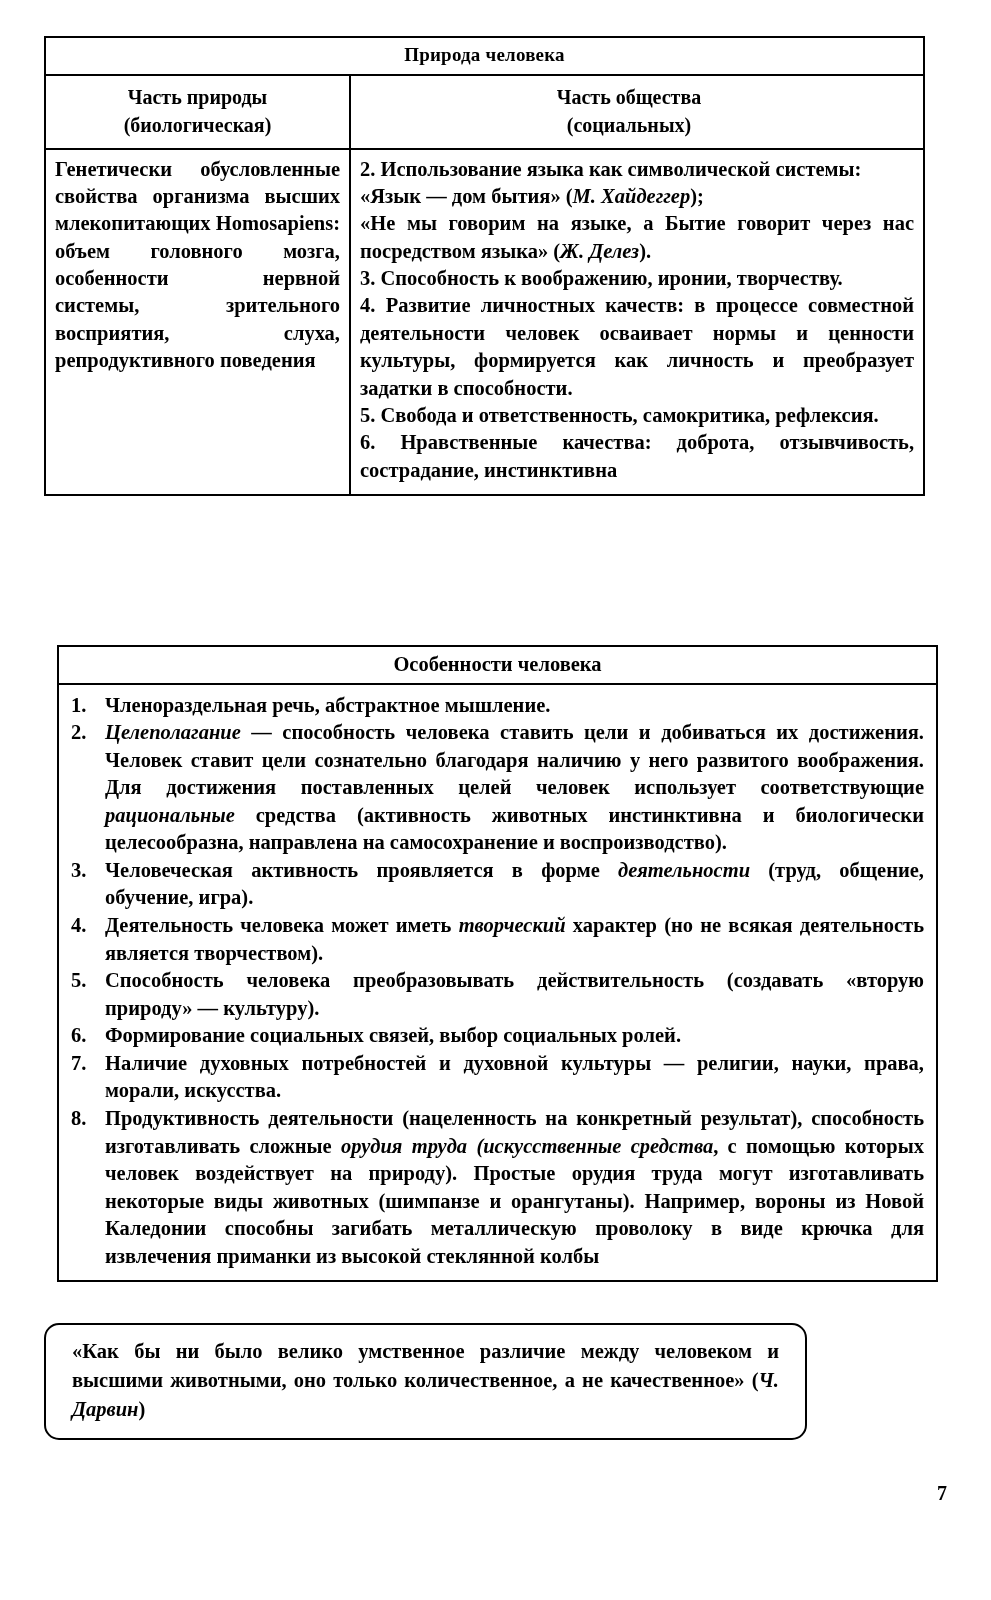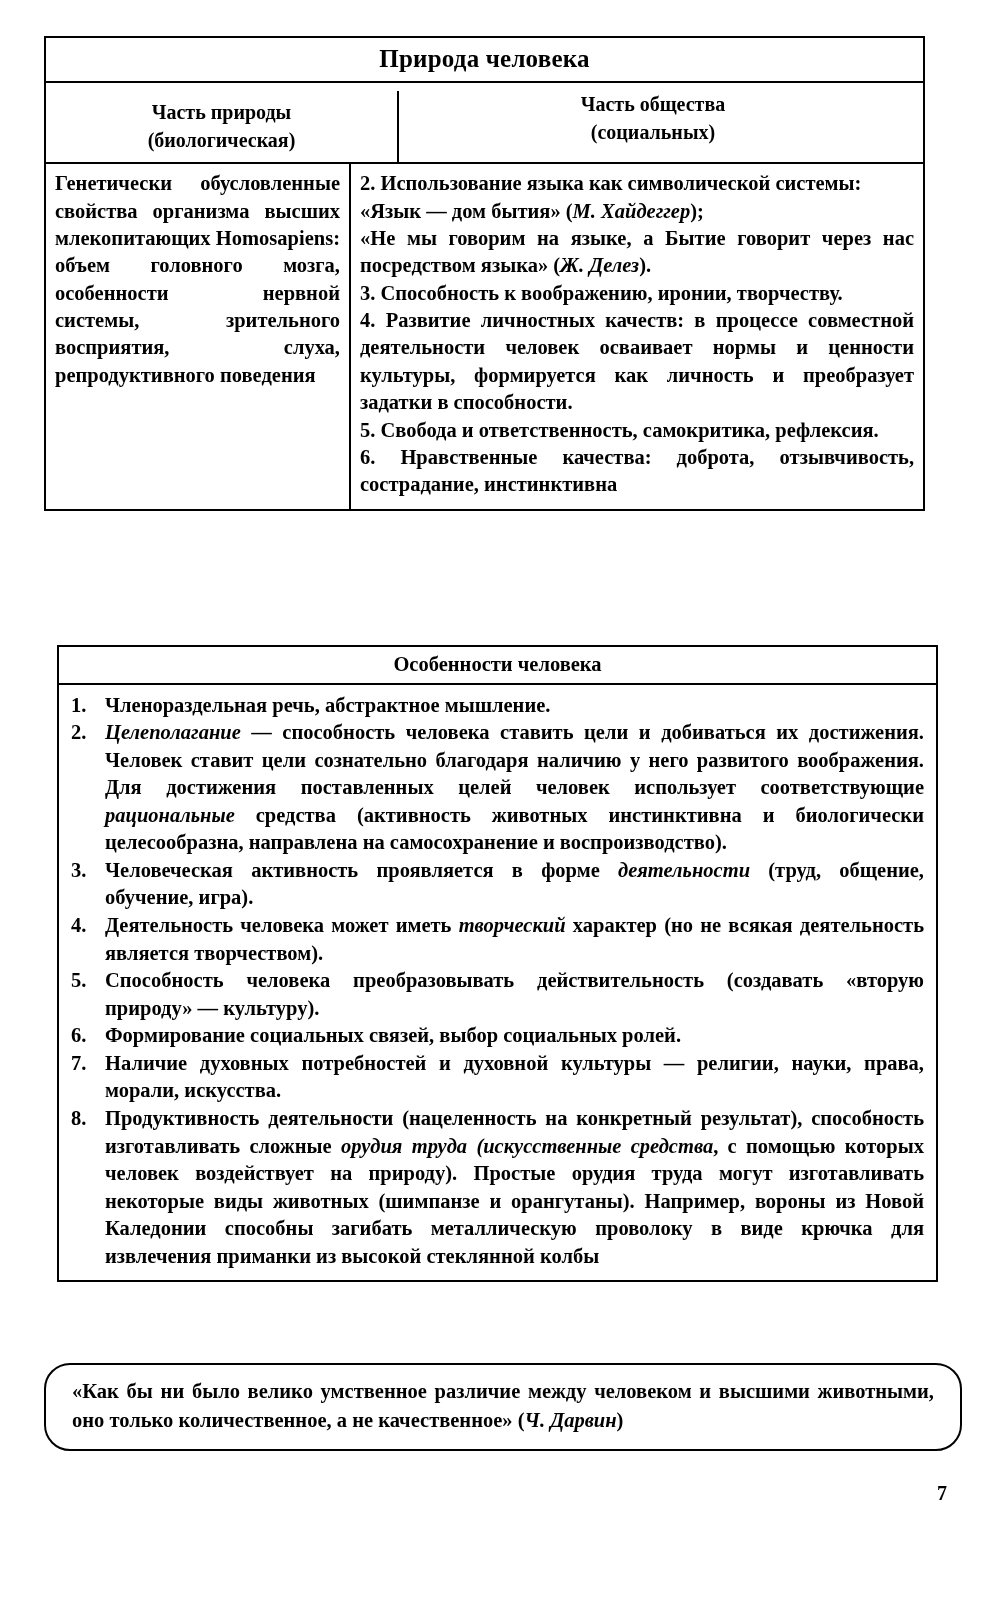--- a/index.html
+++ b/index.html
@@ -36,7 +36,7 @@
   .t1-title {
     text-align: center;
     font-weight: bold;
-    font-size: 25px;
+    font-size: 19px;
     line-height: 1.1;
     padding: 7px 0 8px 0;
     border-bottom: 2.2px solid #000;

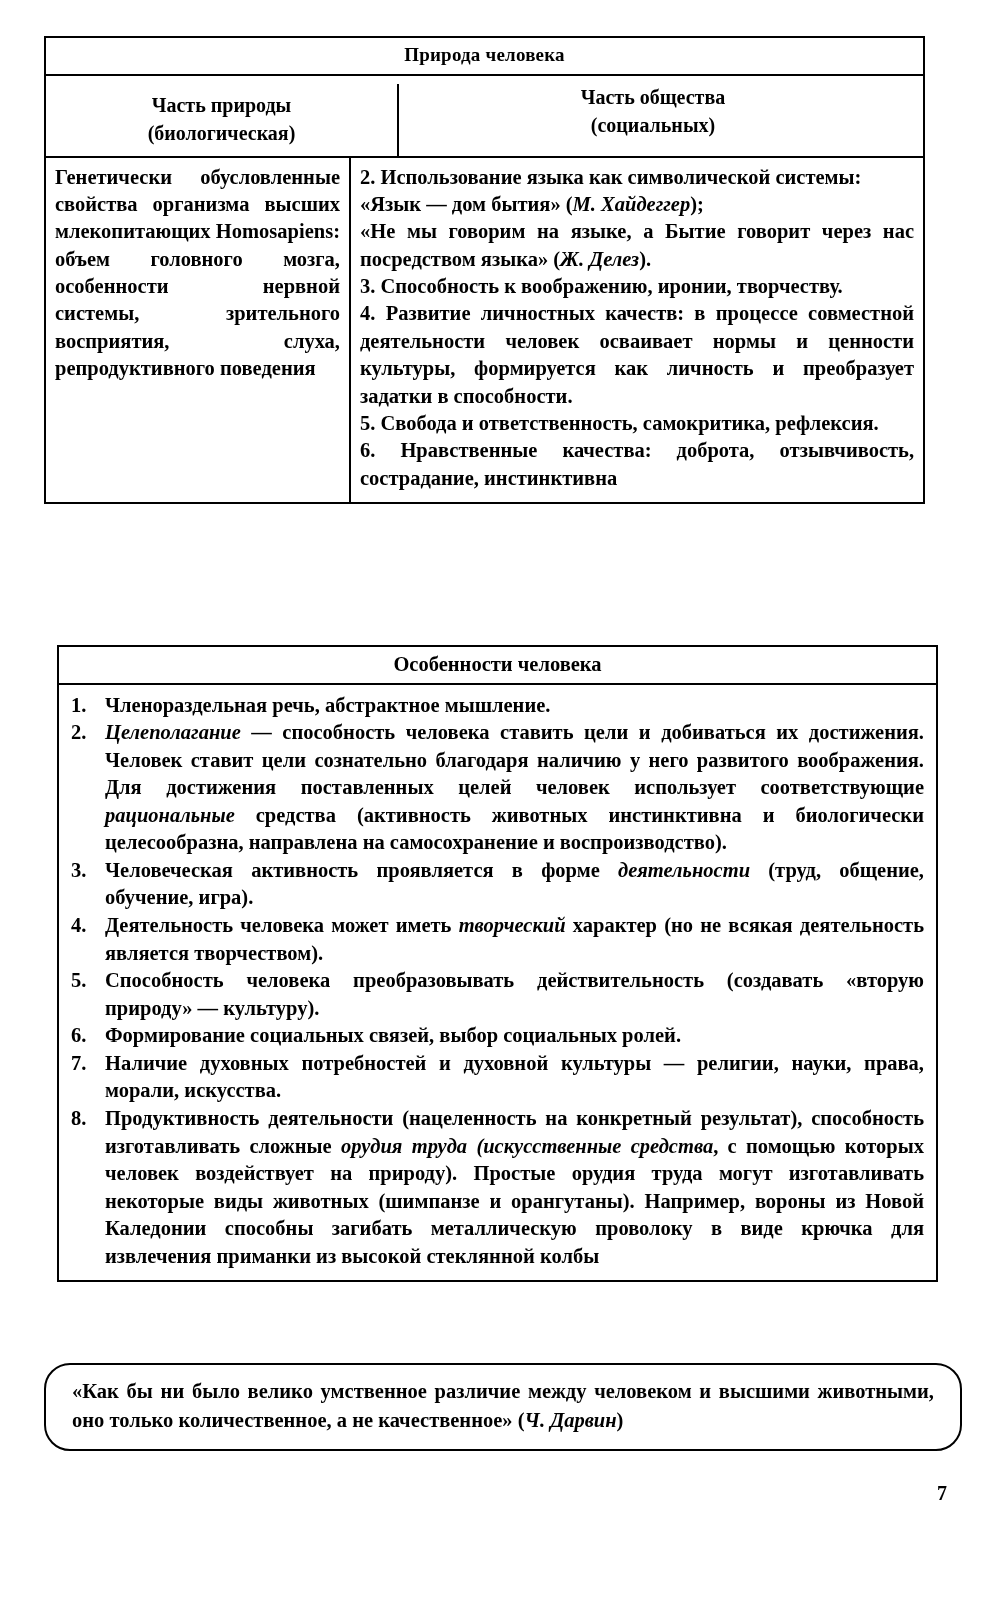--- a/index.html
+++ b/index.html
@@ -47,7 +47,7 @@
     border-bottom: 2.2px solid #000;
   }
   .t1-head-left {
-    width: 353px;
+    width: 305px;
     box-sizing: border-box;
     border-right: 2.2px solid #000;
     text-align: center;
@@ -55,7 +55,6 @@
     font-size: 20px;
     line-height: 1.42;
     padding: 7px 4px 8px 4px;
-    margin-top: 8px;
   }
   .t1-head-right {
     flex: 1;

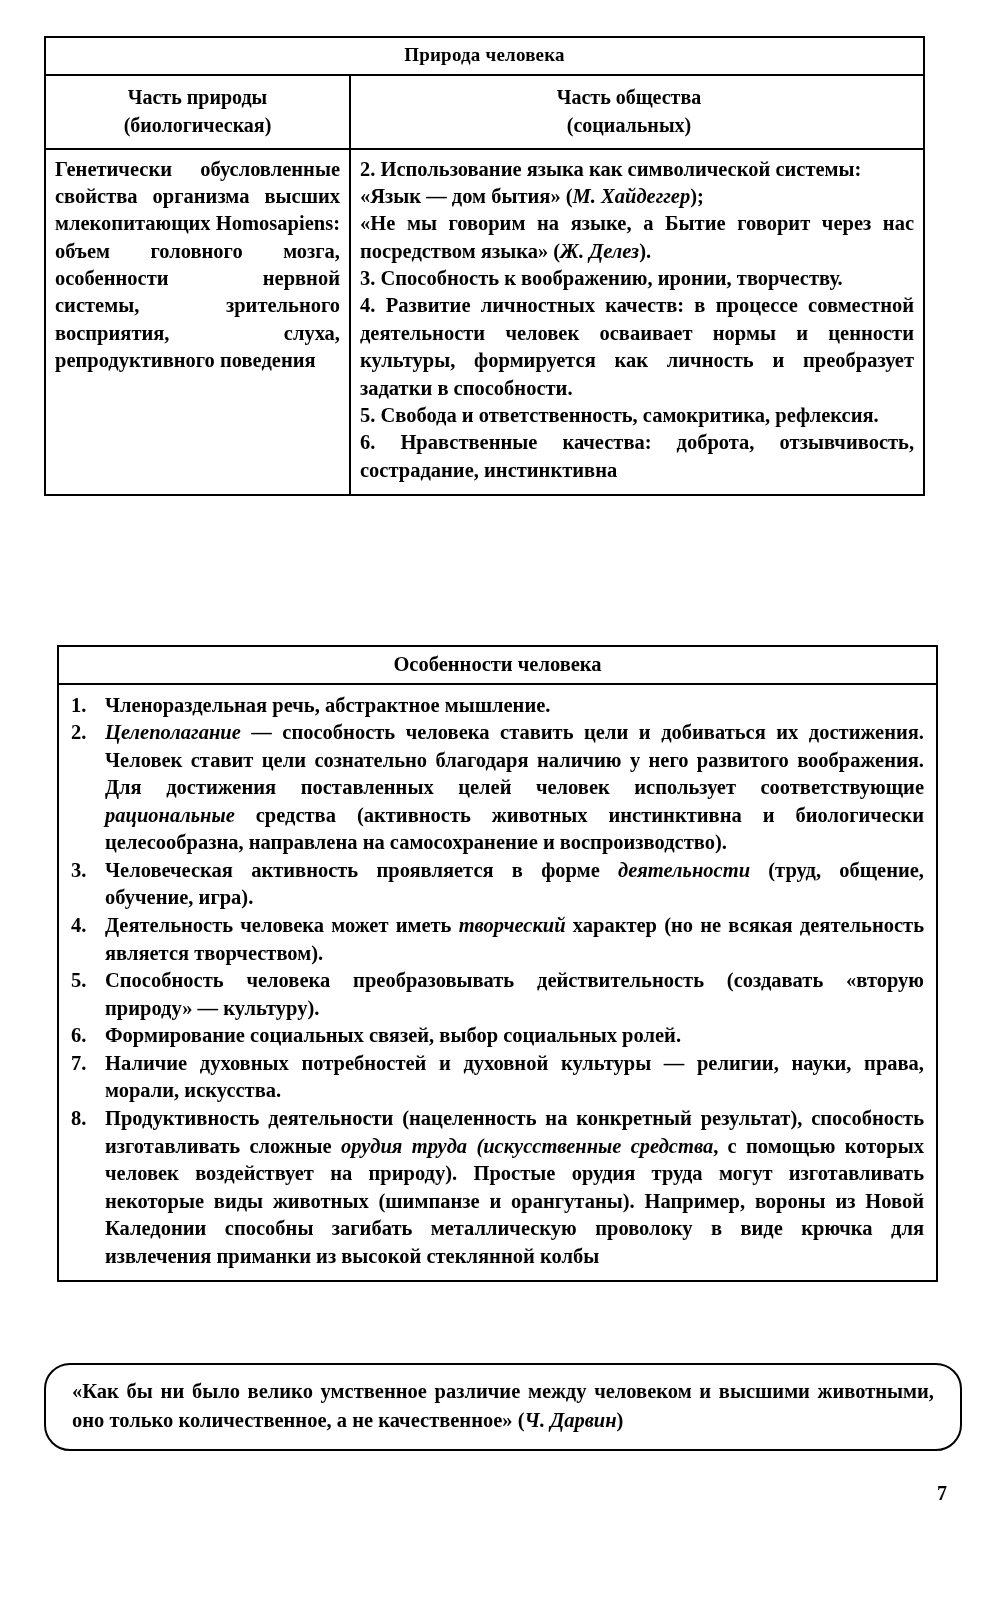--- a/index.html
+++ b/index.html
@@ -149,10 +149,10 @@
     position: absolute;
     left: 44px;
     top: 1323px;
-    width: 918px;
+    width: 763px;
     box-sizing: border-box;
     border: 2.8px solid #000;
-    border-radius: 26px;
+    border-radius: 15px;
     padding: 12px 26px 14px 26px;
     font-size: 20.5px;
     font-weight: bold;
@@ -160,7 +160,6 @@
     text-align: justify;
     text-align-last: left;
     background: #fff;
-    margin-top: 40px;
   }
 
   

